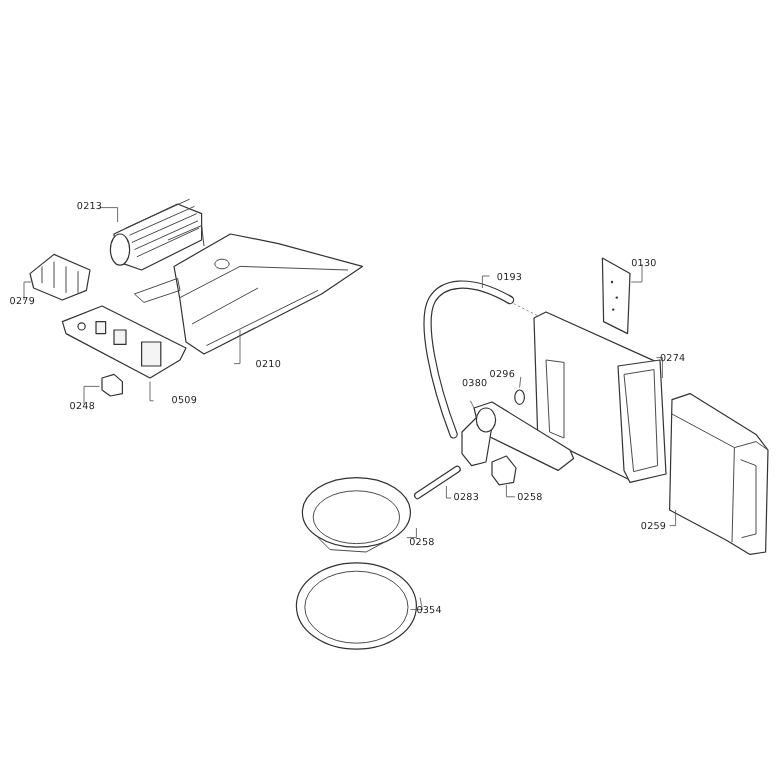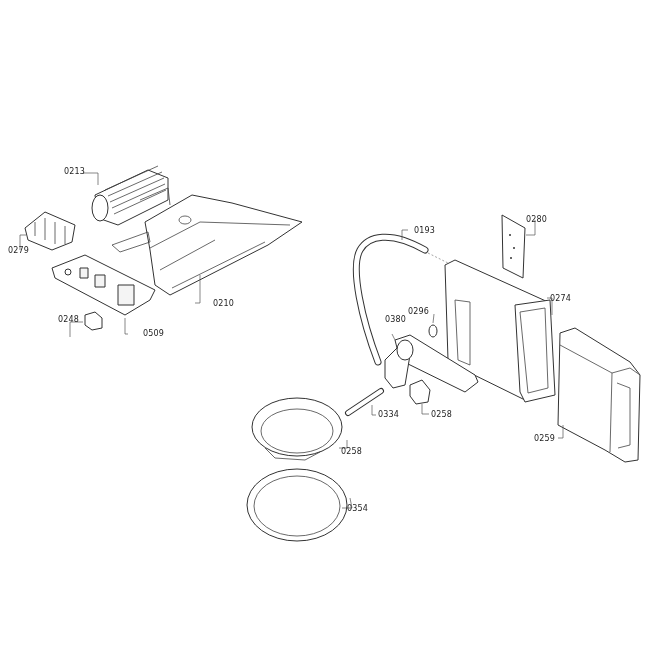--- a/index.html
+++ b/index.html
@@ -125,7 +125,7 @@
 <span class="lbl" style="left:58px;top:316px">0248</span>
 <span class="lbl" style="left:213px;top:300px">0210</span>
 <span class="lbl" style="left:414px;top:227px">0193</span>
-<span class="lbl" style="left:526px;top:216px">0280</span>
+<span class="lbl" style="left:526px;top:216px">0130</span>
 <span class="lbl" style="left:550px;top:295px">0274</span>
 <span class="lbl" style="left:408px;top:308px">0296</span>
 <span class="lbl" style="left:385px;top:316px">0380</span>

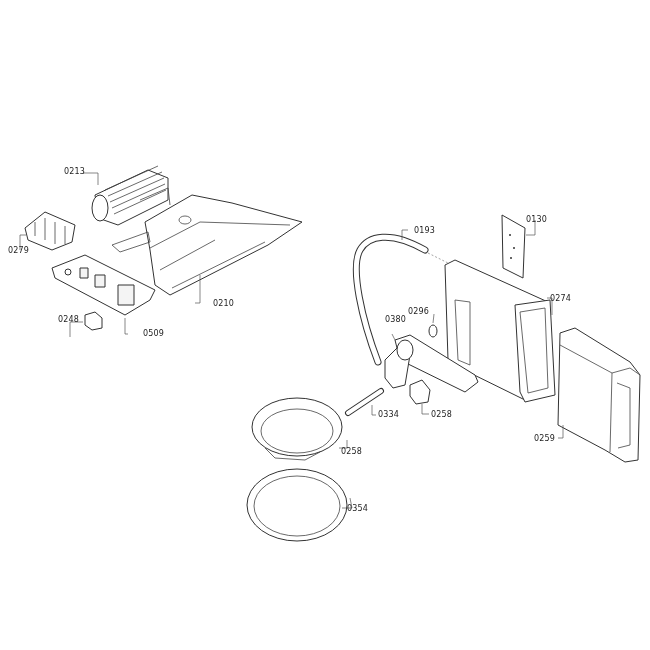--- a/index.html
+++ b/index.html
@@ -122,7 +122,7 @@
 <span class="lbl" style="left:64px;top:168px">0213</span>
 <span class="lbl" style="left:8px;top:247px">0279</span>
 <span class="lbl" style="left:143px;top:330px">0509</span>
-<span class="lbl" style="left:58px;top:316px">0248</span>
+<span class="lbl" style="left:58px;top:335px">0248</span>
 <span class="lbl" style="left:213px;top:300px">0210</span>
 <span class="lbl" style="left:414px;top:227px">0193</span>
 <span class="lbl" style="left:526px;top:216px">0130</span>

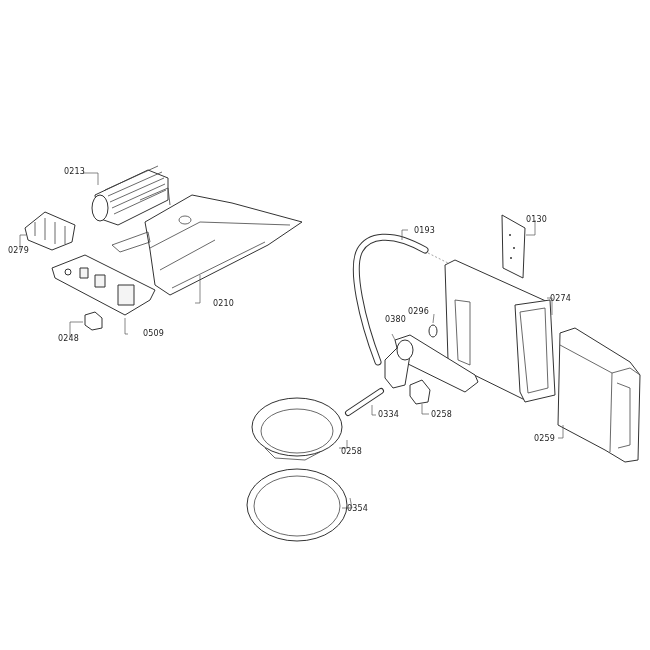--- a/index.html
+++ b/index.html
@@ -129,7 +129,7 @@
 <span class="lbl" style="left:550px;top:295px">0274</span>
 <span class="lbl" style="left:408px;top:308px">0296</span>
 <span class="lbl" style="left:385px;top:316px">0380</span>
-<span class="lbl" style="left:378px;top:411px">0334</span>
+<span class="lbl" style="left:378px;top:411px">0283</span>
 <span class="lbl" style="left:431px;top:411px">0258</span>
 <span class="lbl" style="left:341px;top:448px">0258</span>
 <span class="lbl" style="left:534px;top:435px">0259</span>

